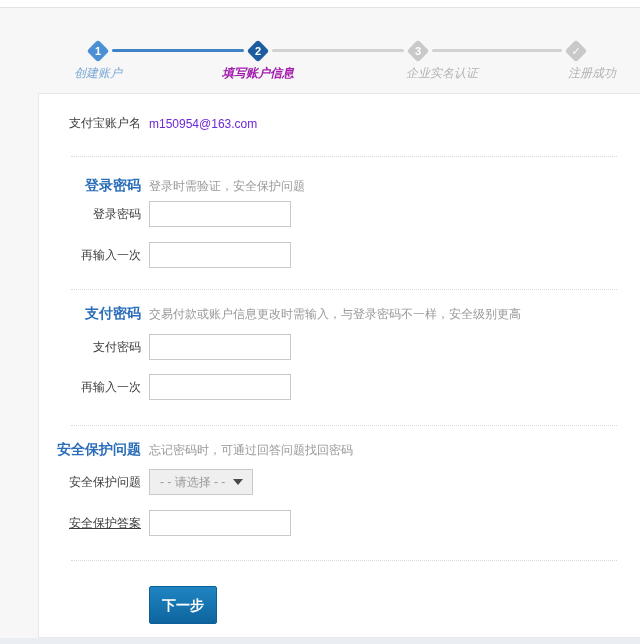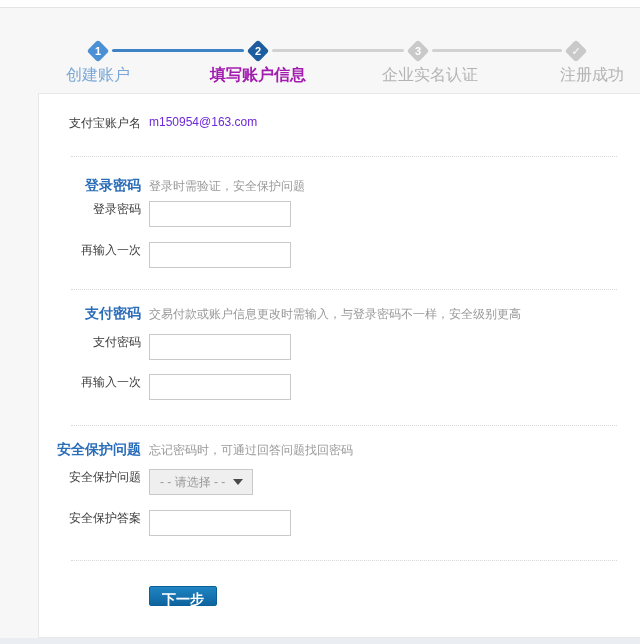--- a/index.html
+++ b/index.html
@@ -23,7 +23,7 @@
   .step-line { position:absolute; top:40px; height:3px; border-radius:2px; }
   .l-blue { background:#3e83c6; }
   .l-gray { background:#d2d2d2; }
-  .step-label { position:absolute; top:56px; width:120px; text-align:center; font-size:16px; }
+  .step-label { position:absolute; top:56px; width:120px; text-align:center; font-size:12px;font-style:italic; }
   .lab-done    { color:#7ba7d6; }
   .lab-current { color:#a21caf; font-weight:bold; }
   .lab-pending { color:#b3b3b3; }

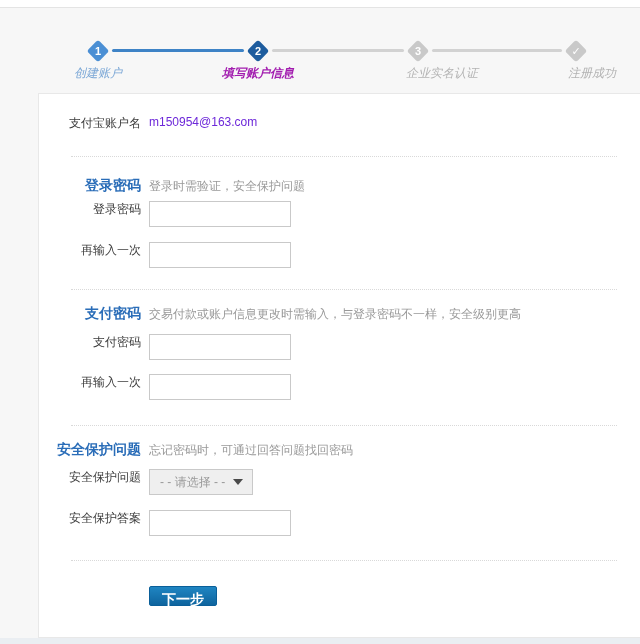--- a/index.html
+++ b/index.html
@@ -32,7 +32,7 @@
   .panel { position:absolute; left:38px; top:93px; width:604px; height:545px;
     background:#ffffff; border:1px solid #e8e8e8; }
 
-  .frow { display:flex; }
+  .frow { display:flex; align-items:center; }
   .lbl { width:102px; text-align:right; margin-right:8px; flex:none; color:#3c3c3c; }
 
   .account-row { margin-top:21px; }

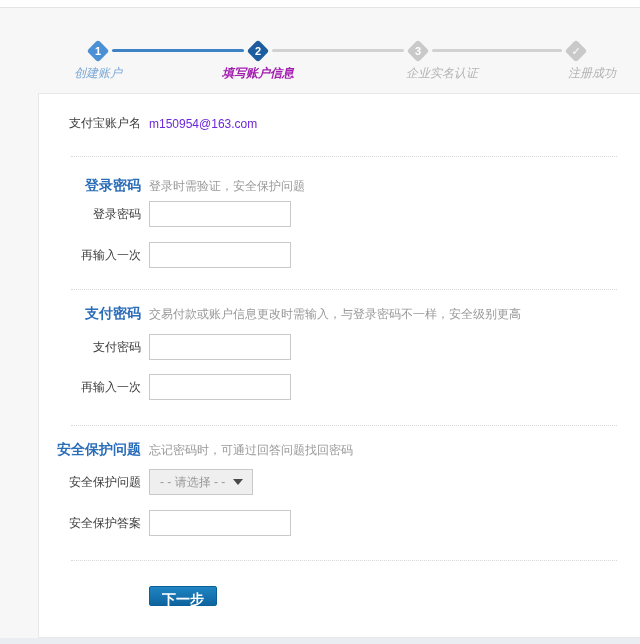--- a/index.html
+++ b/index.html
@@ -50,7 +50,7 @@
 
   .r1 { margin-top:6px; } .r2 { margin-top:15px; }
   .r3 { margin-top:11px; } .r4 { margin-top:14px; }
-  .r5 { margin-top:10px; } .r6 { margin-top:15px; }
+  .r5 { margin-top:10px; } .r6 { margin-top:15px;text-decoration:underline; }
 
   input.txt { width:142px; height:26px; border:1px solid #c9c9c9; background:#fff;
     padding:0 6px; font-size:12px; font-family:inherit; outline:none; }

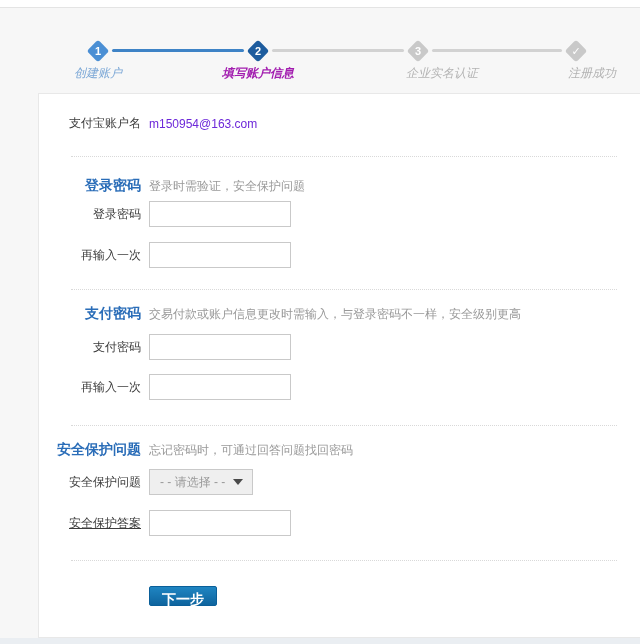--- a/index.html
+++ b/index.html
@@ -62,7 +62,7 @@
     border-right:5px solid transparent; border-top:6px solid #4a4a4a; margin-right:9px; }
 
   .btn-row { margin-top:25px; margin-left:110px; }
-  .btn-next { display:inline-block; min-width:59px; height:20px; padding:0 12px;
+  .btn-next { display:inline-block; min-width:59px; height:38px; padding:0 12px;
     background:linear-gradient(#1f85c2,#0e649e); border:1px solid #0a5f99; border-radius:2px;
     color:#ffffff; font-size:14px; font-weight:bold; line-height:25px; text-align:center;
     cursor:pointer; font-family:inherit; }

